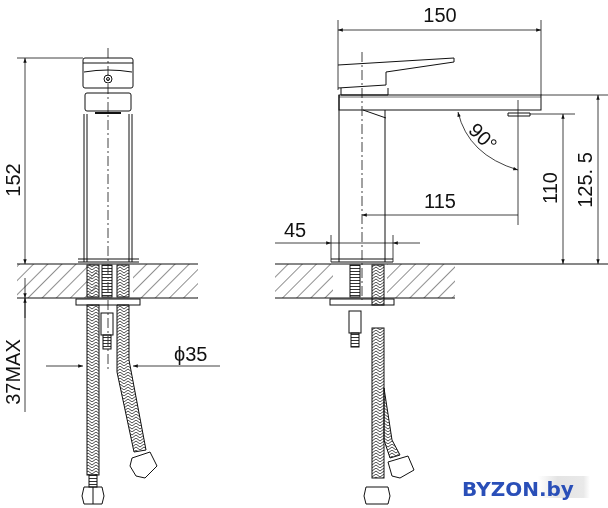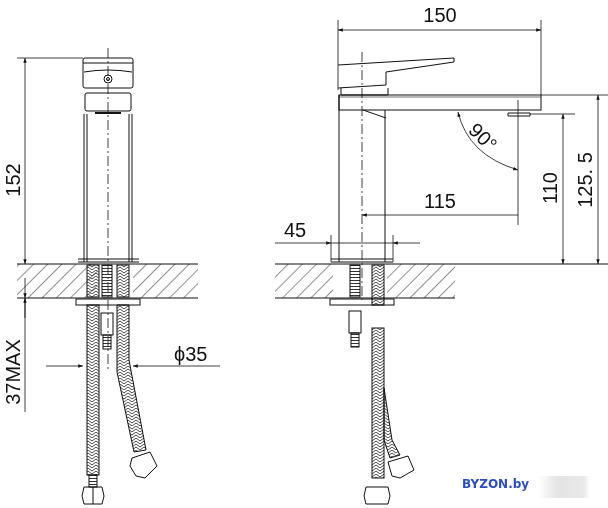--- a/index.html
+++ b/index.html
@@ -7,7 +7,7 @@
   svg { position:absolute; left:0; top:0; }
   .dim { font-family:"Liberation Sans", sans-serif; font-size:20px; fill:#111; }
   .wm { position:absolute; left:460px; top:476px; width:130px; height:22px; background:linear-gradient(90deg,#ffffff 0%,#ffffff 60%,#e4e4e4 75%,#e9e9e9 95%,#ffffff 100%); }
-  .wm span { position:absolute; left:2px; top:1px; font-family:"DejaVu Sans", sans-serif; font-weight:bold; font-size:12px; color:#2a4fb8; letter-spacing:0px; }
+  .wm span { position:absolute; left:2px; top:1px; font-family:"DejaVu Sans", sans-serif; font-weight:bold; font-size:20px; color:#2a4fb8; letter-spacing:0px; }
 </style>
 </head>
 <body>

